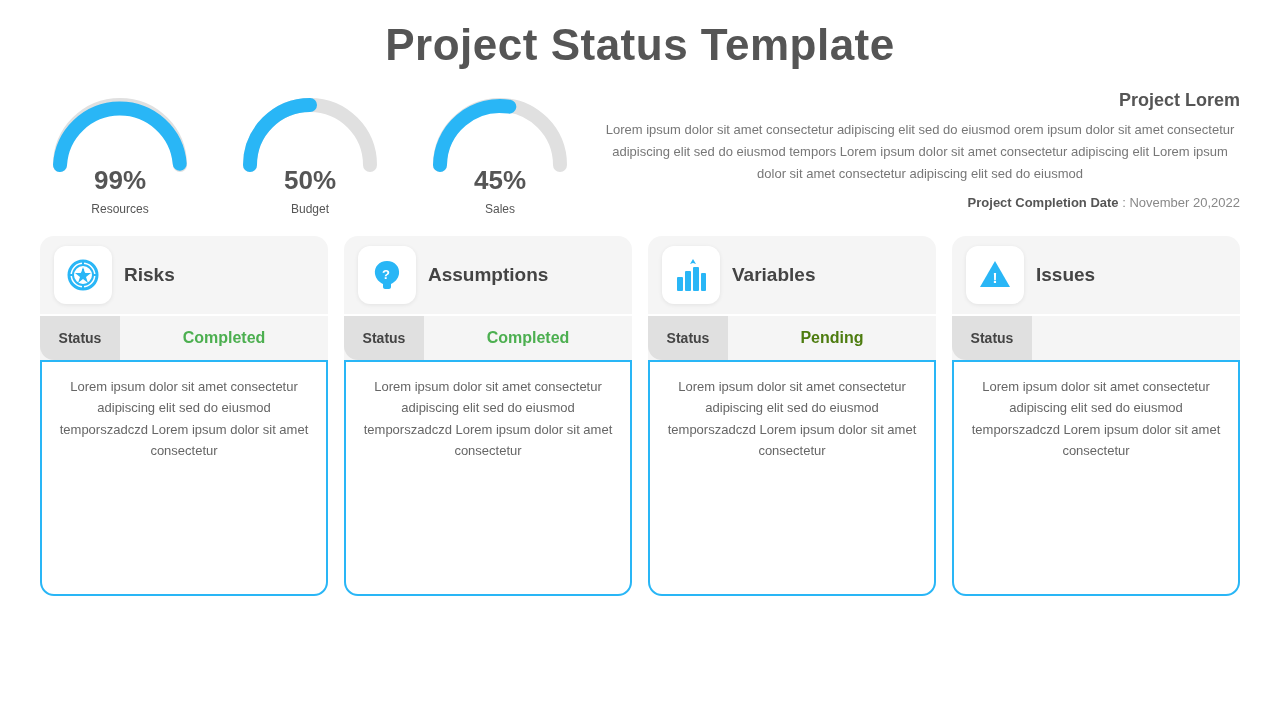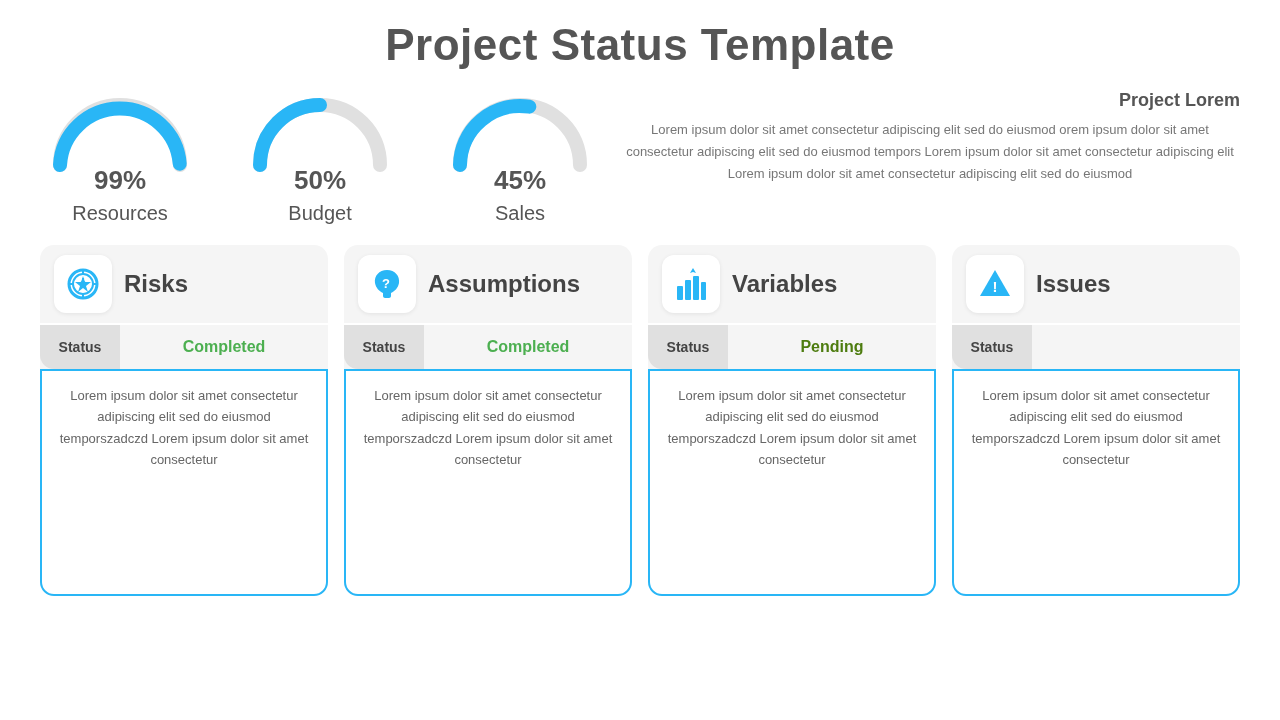--- a/index.html
+++ b/index.html
@@ -35,7 +35,7 @@
     .gauges-area {
       display: flex;
       flex-direction: row;
-      gap: 40px;
+      gap: 30px;
       align-items: center;
       flex: 0 0 auto;
     }

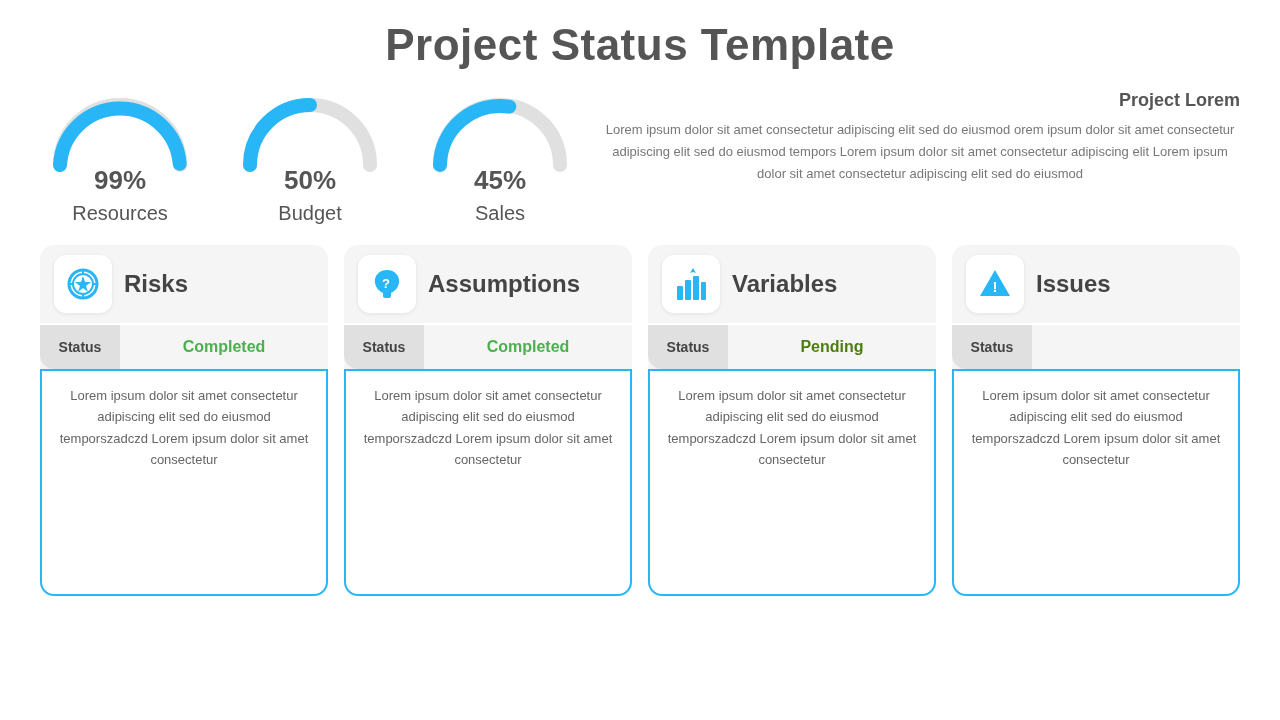--- a/index.html
+++ b/index.html
@@ -53,7 +53,7 @@
       margin-top: -10px;
     }
     .gauge-label-name {
-      font-size: 20px;
+      font-size: 12px;
       color: #555;
       text-align: center;
       font-weight: 500;

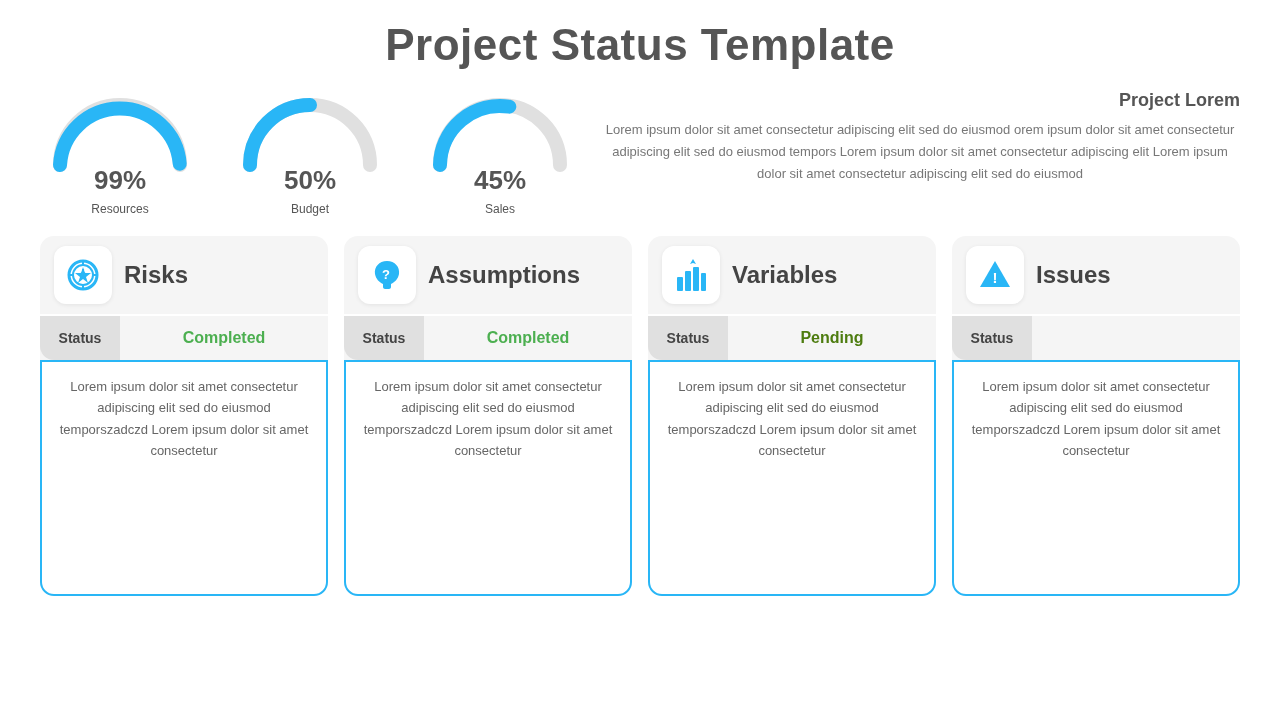--- a/index.html
+++ b/index.html
@@ -215,6 +215,9 @@
     <div class="brief-section">
       <div class="brief-title">Project Lorem</div>
       <div class="brief-text">Lorem ipsum dolor sit amet consectetur adipiscing elit sed do eiusmod orem ipsum dolor sit amet consectetur adipiscing elit sed do eiusmod tempors Lorem ipsum dolor sit amet consectetur adipiscing elit  Lorem ipsum dolor sit amet consectetur adipiscing elit sed do eiusmod</div>
+      <div class="brief-date">
+        <strong>Project  Completion Date</strong> : <span>November 20,2022</span>
+      </div>
     </div>
   </div>
 

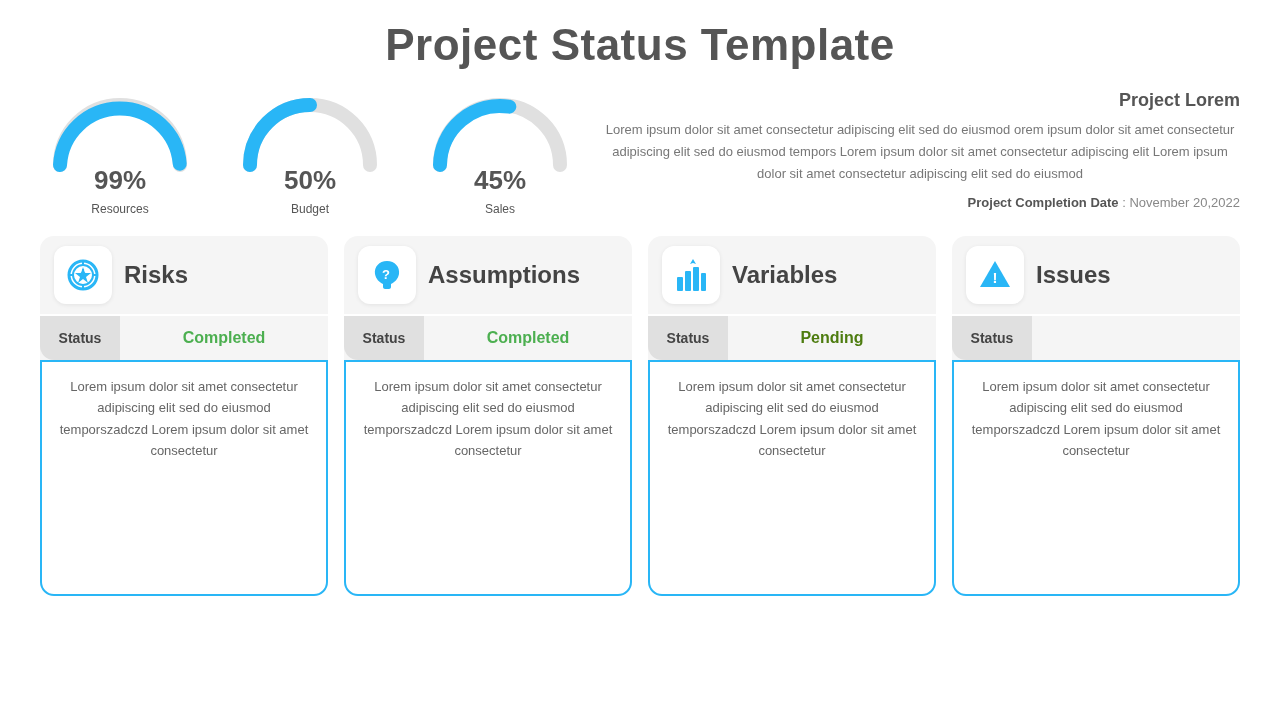--- a/index.html
+++ b/index.html
@@ -119,7 +119,7 @@
       box-shadow: 0 1px 4px rgba(0,0,0,0.08);
     }
     .card-header-label {
-      font-size: 24px;
+      font-size: 19px;
       font-weight: 600;
       color: #444;
     }

